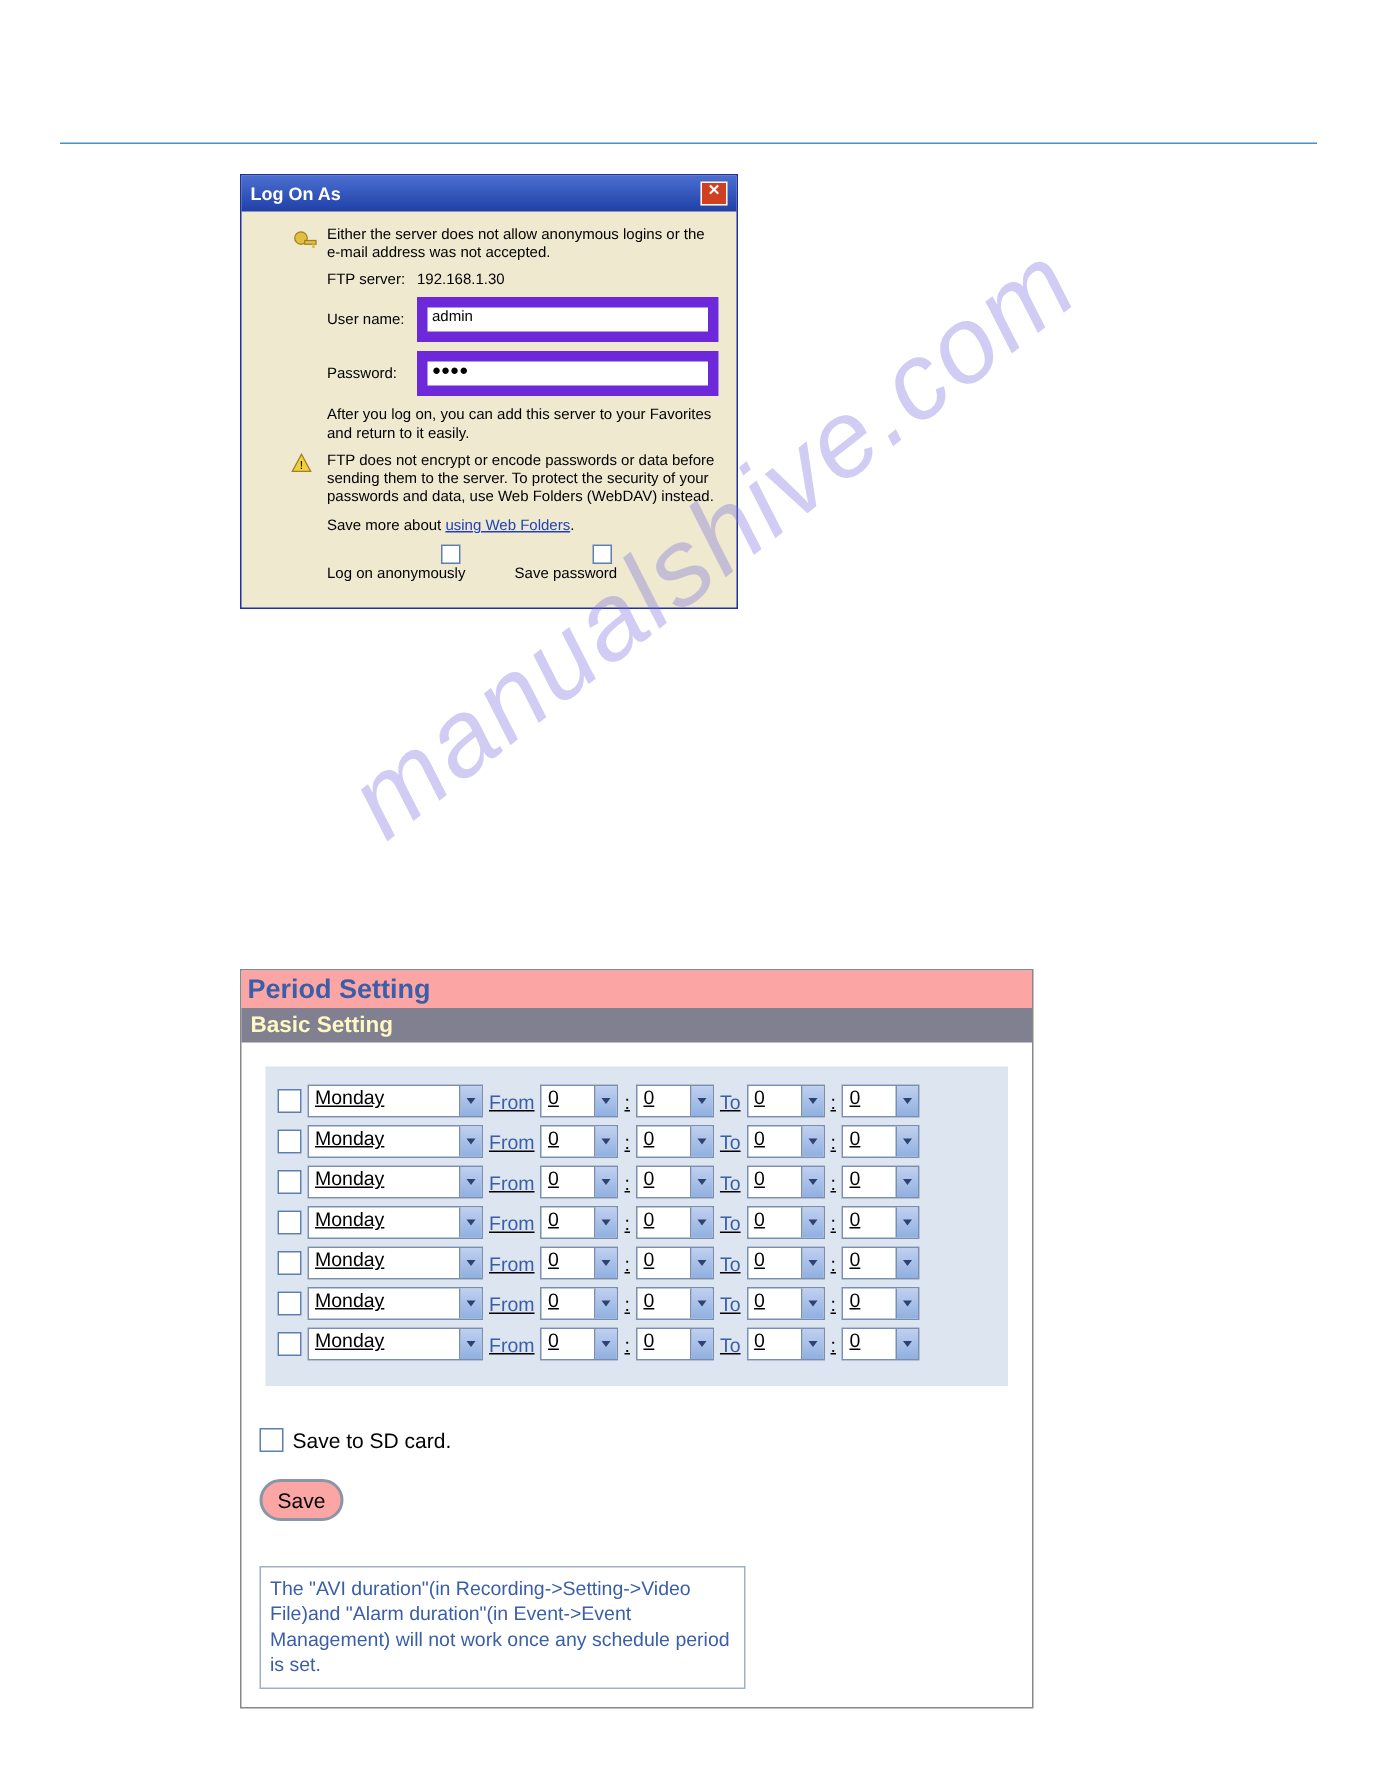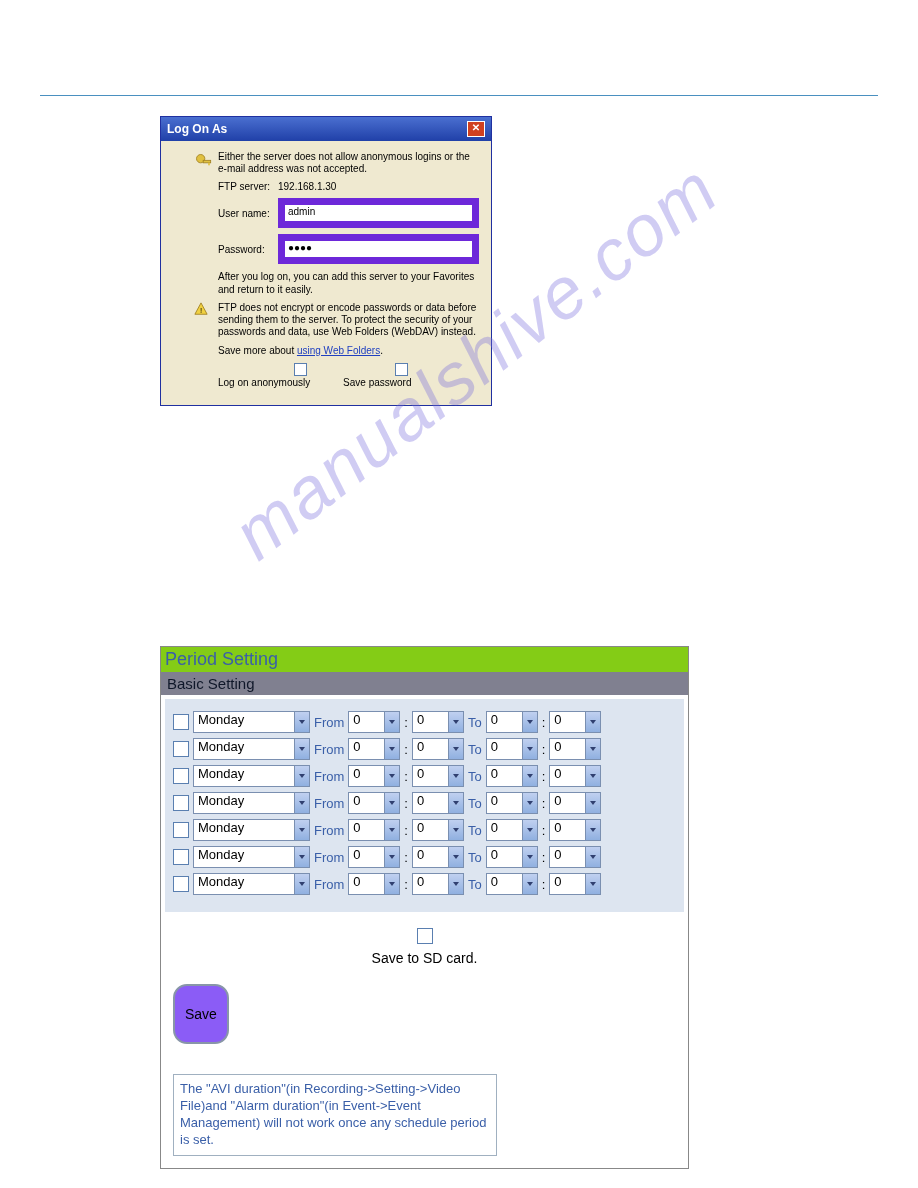--- a/index.html
+++ b/index.html
@@ -125,9 +125,9 @@
 .panel-title {
   color: #3a5fa8;
   font-size: 18px;
-  font-weight: normal;
+  font-weight: bold;
   padding: 2px 4px;
-  background: #84cc16;
+  background: #fca5a5;
 }
 .panel-subtitle {
   background: #808090;

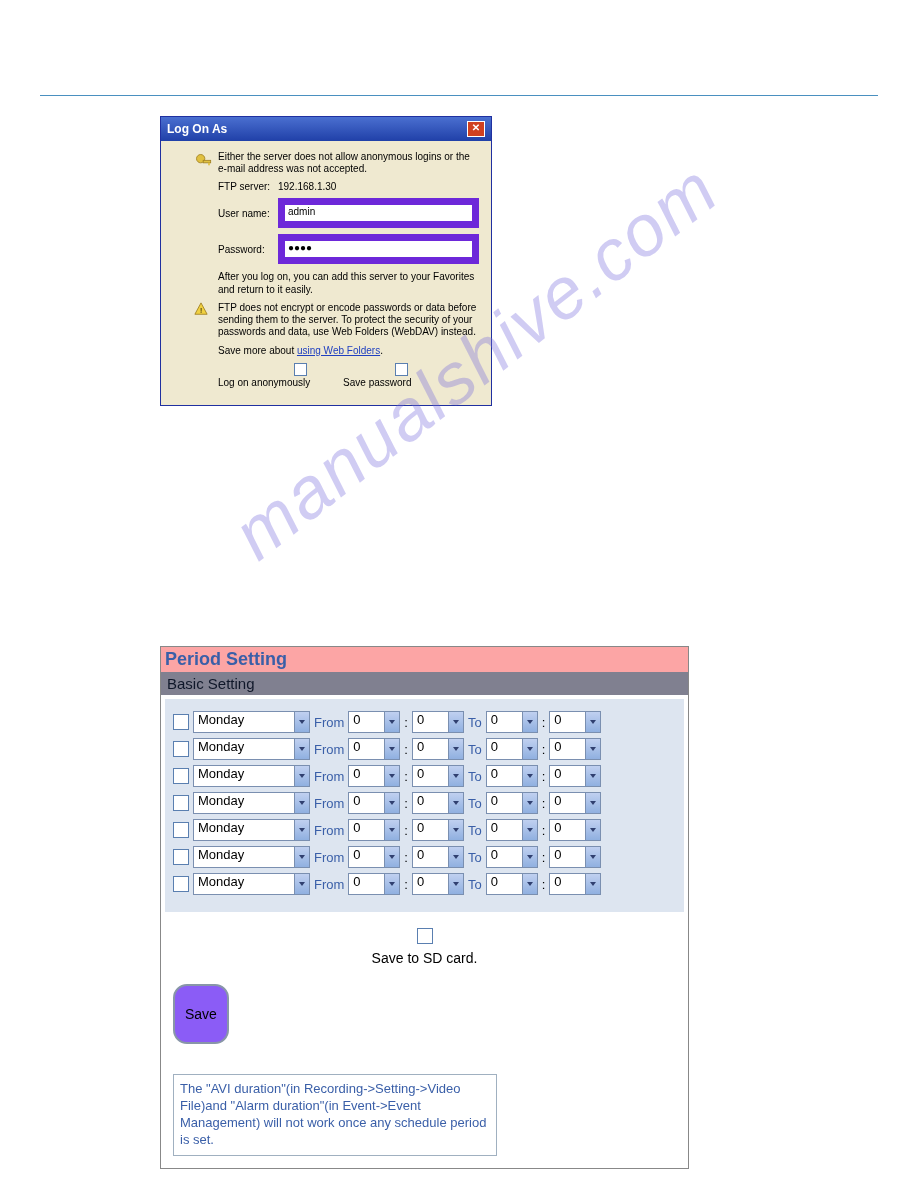--- a/index.html
+++ b/index.html
@@ -131,9 +131,9 @@
 }
 .panel-subtitle {
   background: #808090;
-  color: #0f172a;
+  color: #fef9c3;
   padding: 3px 6px;
-  font-weight: normal;
+  font-weight: bold;
   font-size: 15px;
 }
 .rows-block {

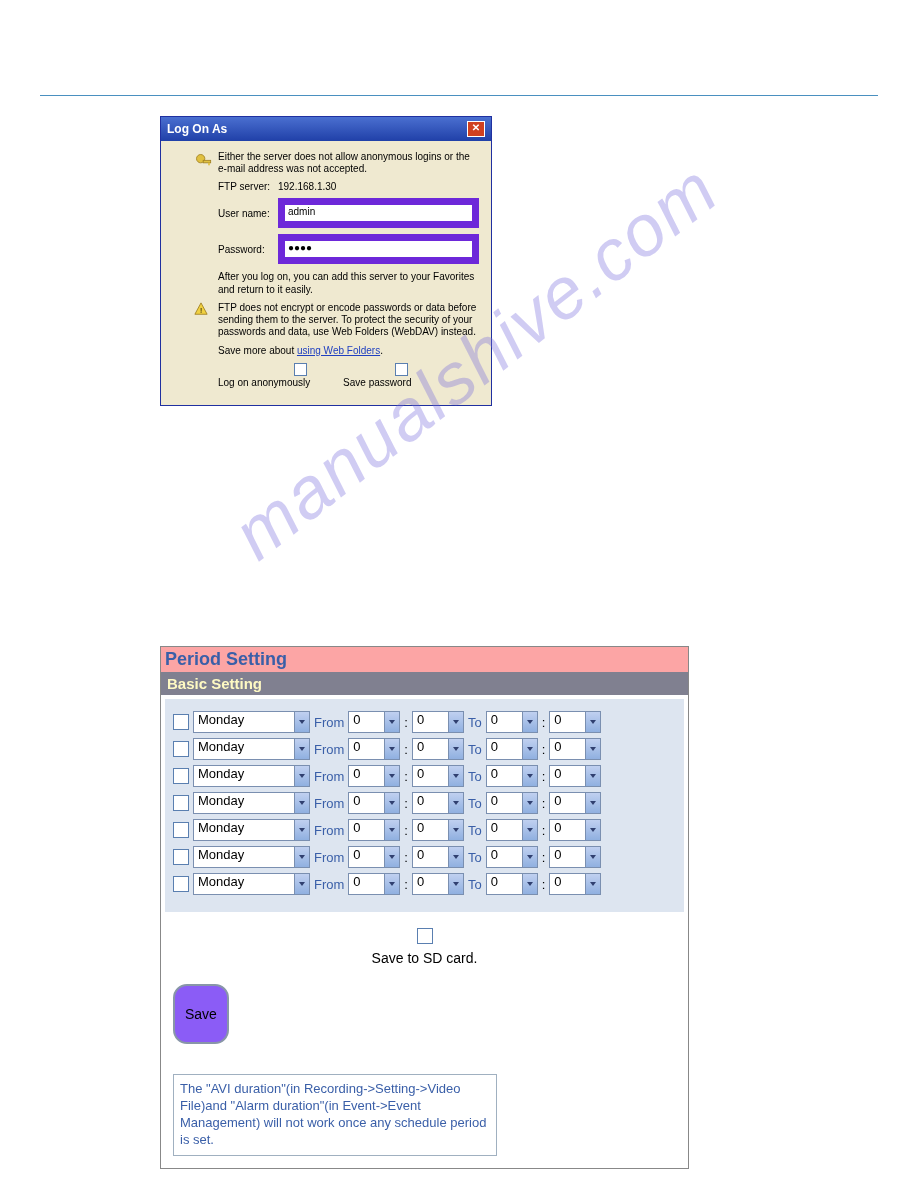--- a/index.html
+++ b/index.html
@@ -139,7 +139,8 @@
 .rows-block {
   background: #dde5f0;
   padding: 12px 8px;
-  margin: 4px;
+  margin: 16px;
+  text-decoration: underline;
 }
 .period-row {
   display: flex;

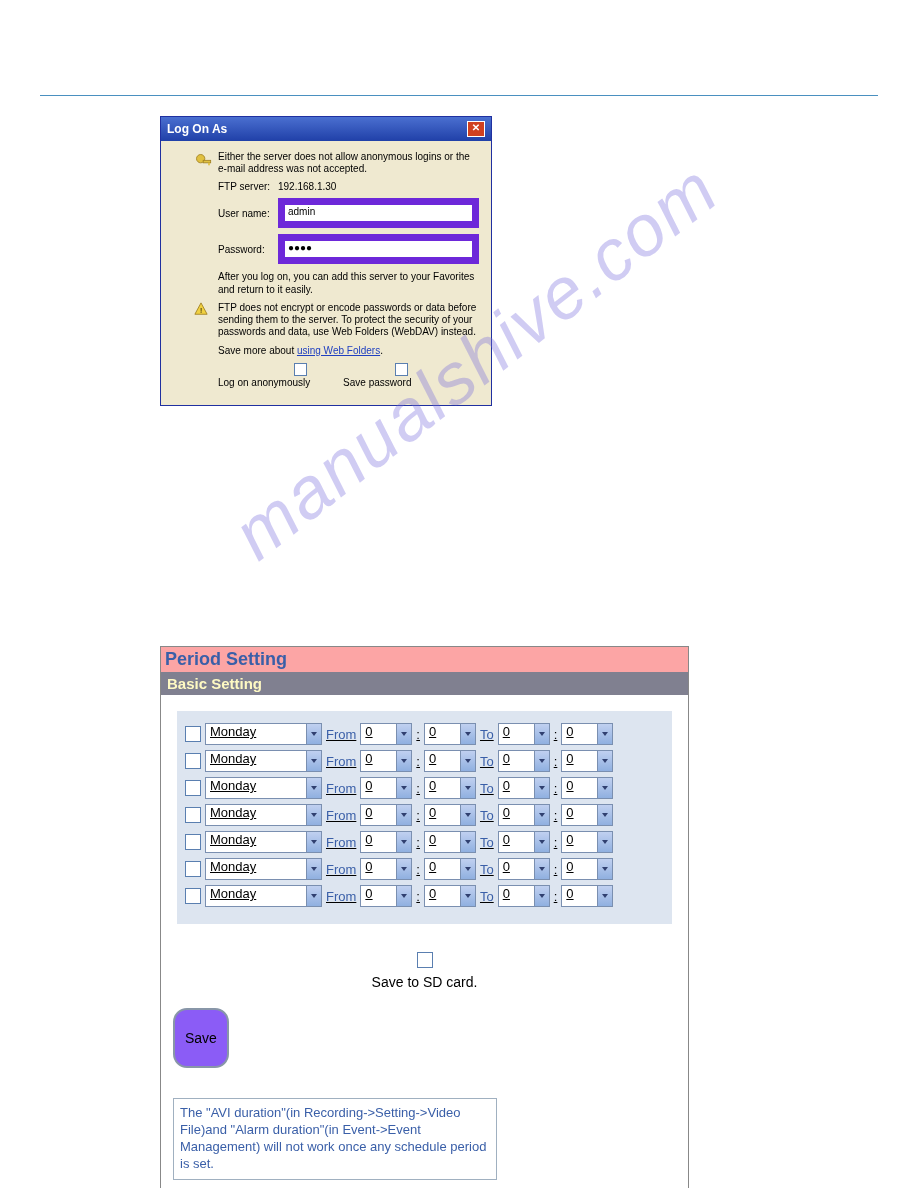--- a/index.html
+++ b/index.html
@@ -199,7 +199,6 @@
   gap: 6px;
   font-size: 14px;
   margin-bottom: 18px;
-  flex-direction: column;
 }
 .save-btn {
   border: 2px solid #8896a8;

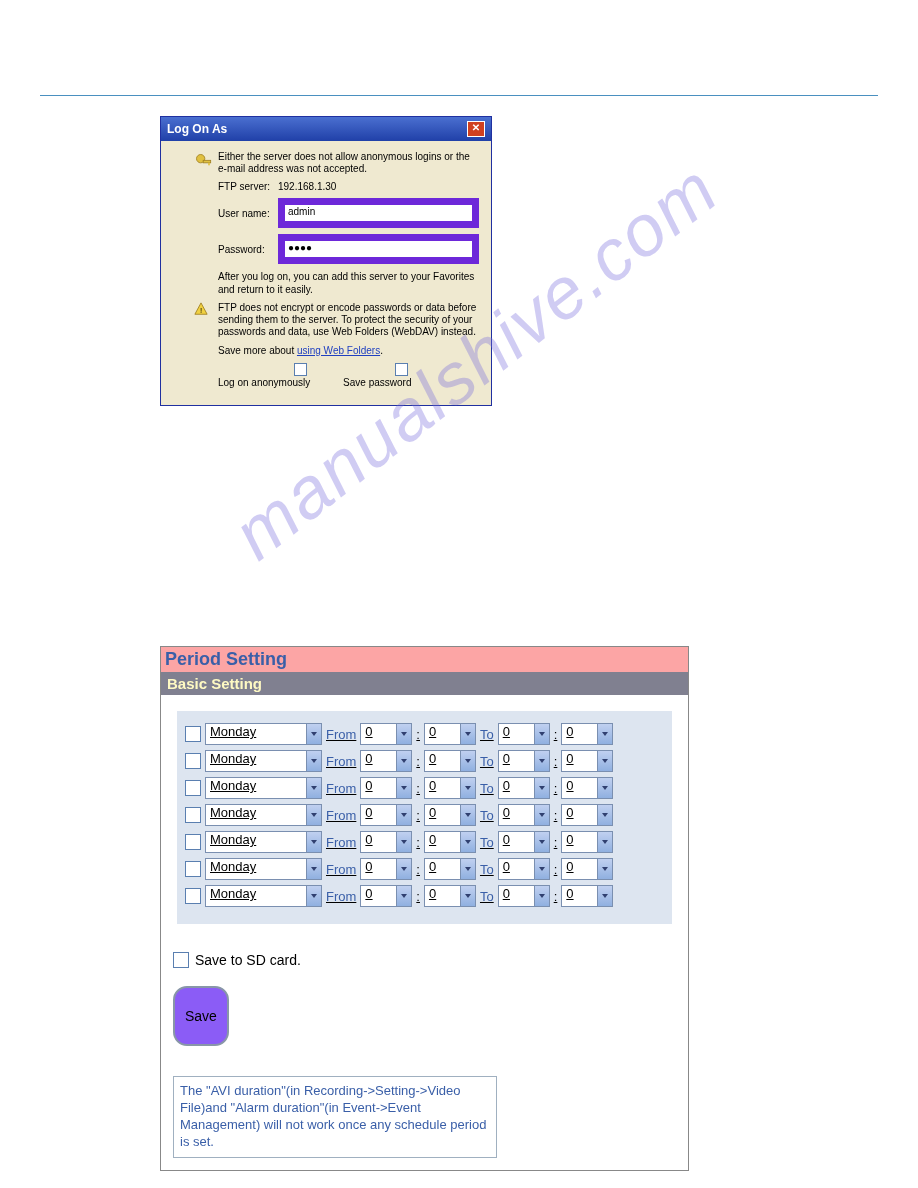--- a/index.html
+++ b/index.html
@@ -202,8 +202,8 @@
 }
 .save-btn {
   border: 2px solid #8896a8;
-  background: #8b5cf6;
-  padding: 20px 10px;
+  background: #fca5a5;
+  padding: 4px 10px;
   font-size: 14px;
   cursor: pointer;
   border-radius: 14px;

